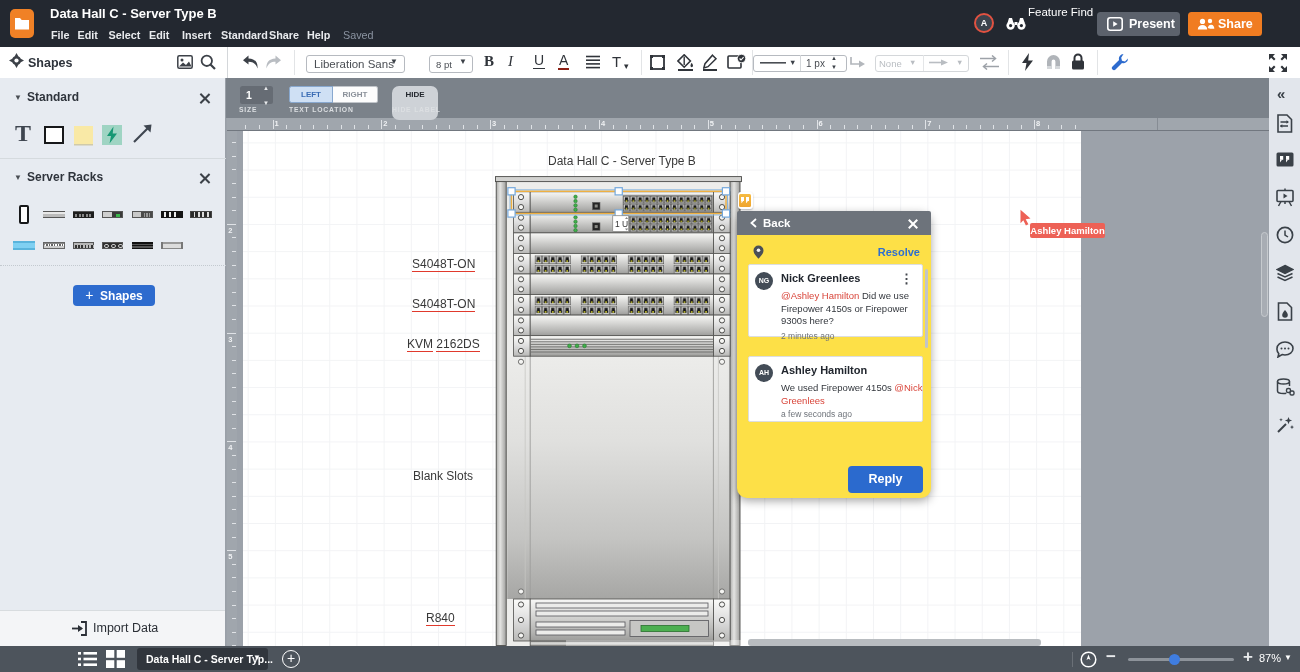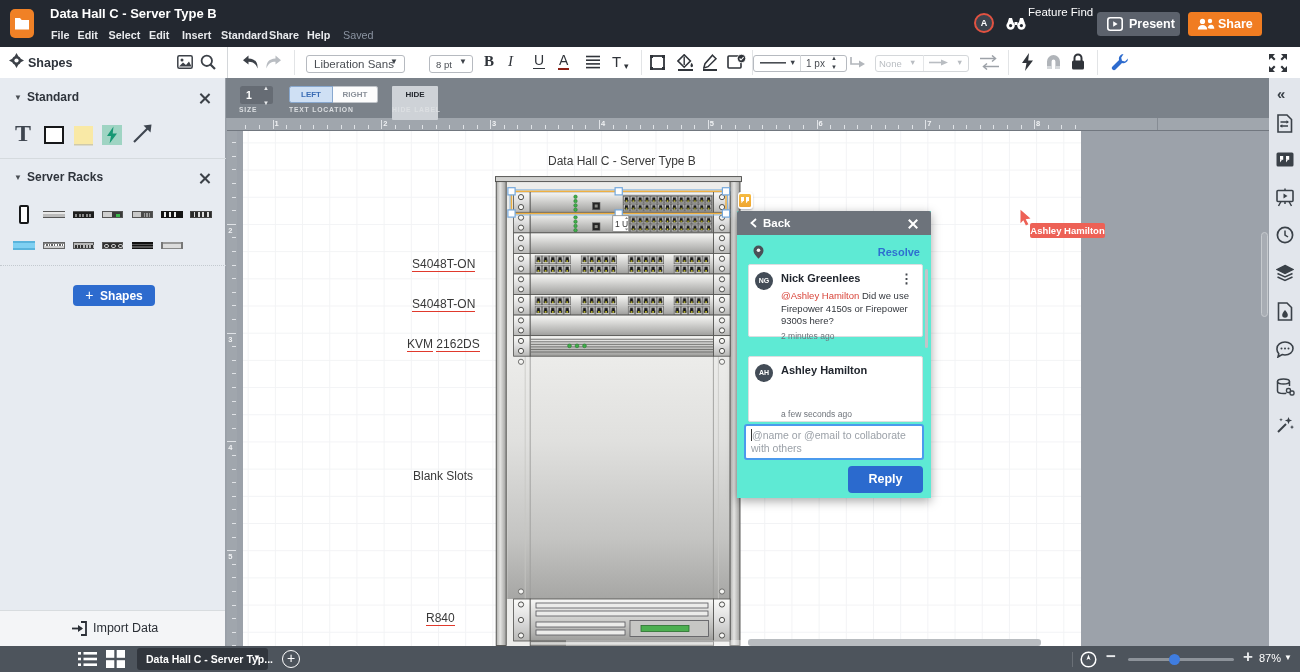--- a/index.html
+++ b/index.html
@@ -253,7 +253,7 @@
 <div style="position:absolute;left:63px;top:7.5px;width:44px;height:17.5px;background:#cfe0f4;border:1px solid #88a8cf;border-radius:2.5px 0 0 2.5px;color:#3a6cb4;font-size:8px;font-weight:bold;text-align:center;line-height:16px">LEFT</div>
 <div style="position:absolute;left:107px;top:7.5px;width:45px;height:17.5px;background:#fdfdfd;border:1px solid #c2c6cb;border-left:none;border-radius:0 2.5px 2.5px 0;color:#8a9099;font-size:8px;font-weight:bold;text-align:center;line-height:16px">RIGHT</div>
 <div class="ctxlabel" style="left:63px">TEXT LOCATION</div>
-<div style="position:absolute;left:166px;top:7.5px;width:46px;height:34px;background:#ced2d7;border-radius:1px;color:#23272e;font-size:8px;font-weight:bold;text-align:center;line-height:17px">HIDE</div>
+<div style="position:absolute;left:166px;top:7.5px;width:46px;height:34px;background:#ced2d7;border-radius:7px;color:#23272e;font-size:8px;font-weight:bold;text-align:center;line-height:17px">HIDE</div>
 <div class="ctxlabel" style="left:166px">HIDE LABEL</div>
 </div>
 

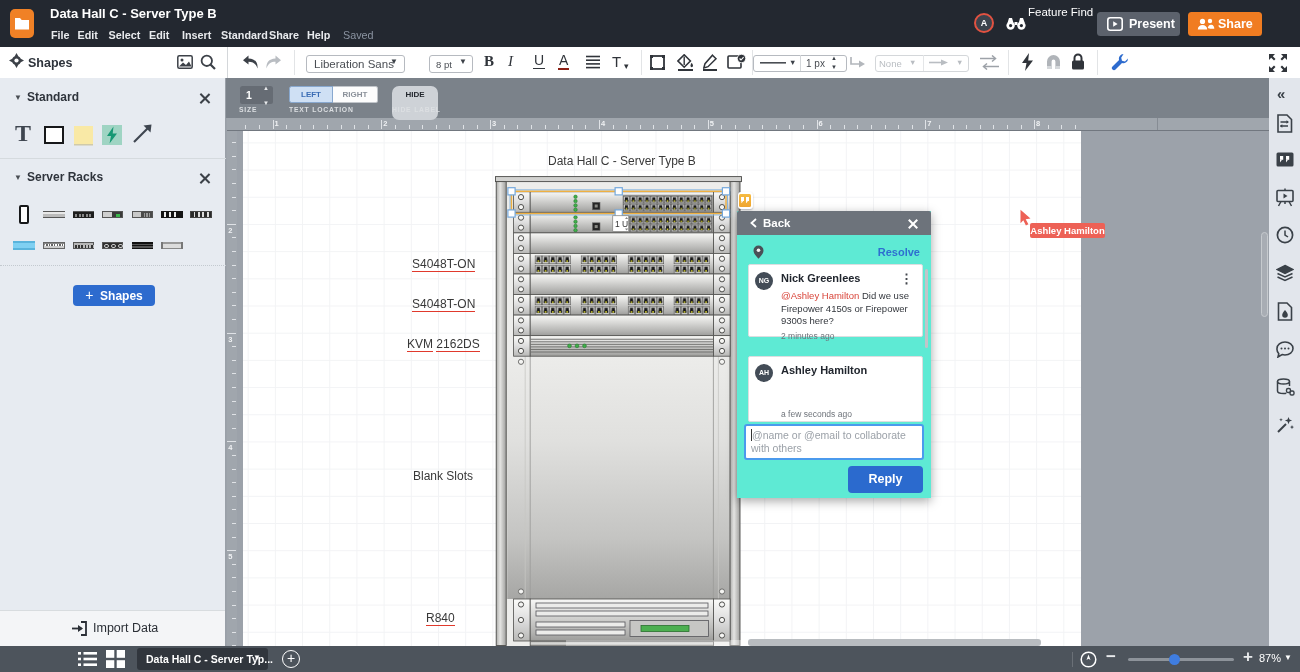--- a/index.html
+++ b/index.html
@@ -43,7 +43,7 @@
 
 #bottombar{position:absolute;left:0;top:646px;width:1300px;height:26px;background:#4d545c;z-index:40}
 
-#popup{position:absolute;left:737px;top:211px;width:194px;height:287px;background:#5eead4;border-radius:0;
+#popup{position:absolute;left:737px;top:211px;width:194px;height:287px;background:#fde047;border-radius:10px;
  box-shadow:0 3px 10px rgba(0,0,0,0.35);z-index:10;font-family:"Liberation Sans",sans-serif}
 #popuphead{position:absolute;left:0;top:0;width:100%;height:24px;background:#6d737b;border-radius:2px 2px 0 0}
 .card{position:absolute;left:11px;width:175px;background:#fff;border:1px solid #dcdee0;border-radius:2px}

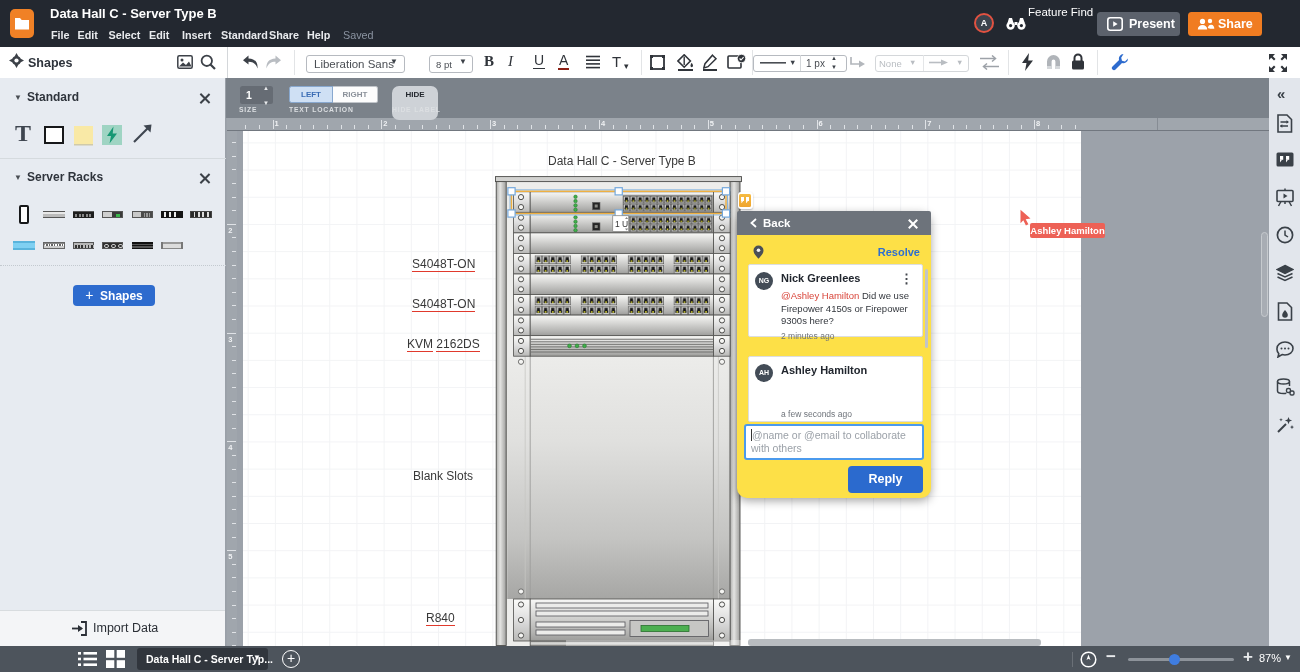--- a/index.html
+++ b/index.html
@@ -711,6 +711,7 @@
 <div class="card" style="top:145px;height:66px">
  <div class="cavatar">AH</div>
  <div class="cname">Ashley Hamilton</div>
+ <div class="cbody" style="top:25px">We used Firepower 4150s <span class="mention">@Nick Greenlees</span></div>
  <div class="ctime" style="top:52px">a few seconds ago</div>
 </div>
 <div style="position:absolute;left:188px;top:58px;width:3px;height:79px;border-radius:2px;background:#c1c4c8"></div>

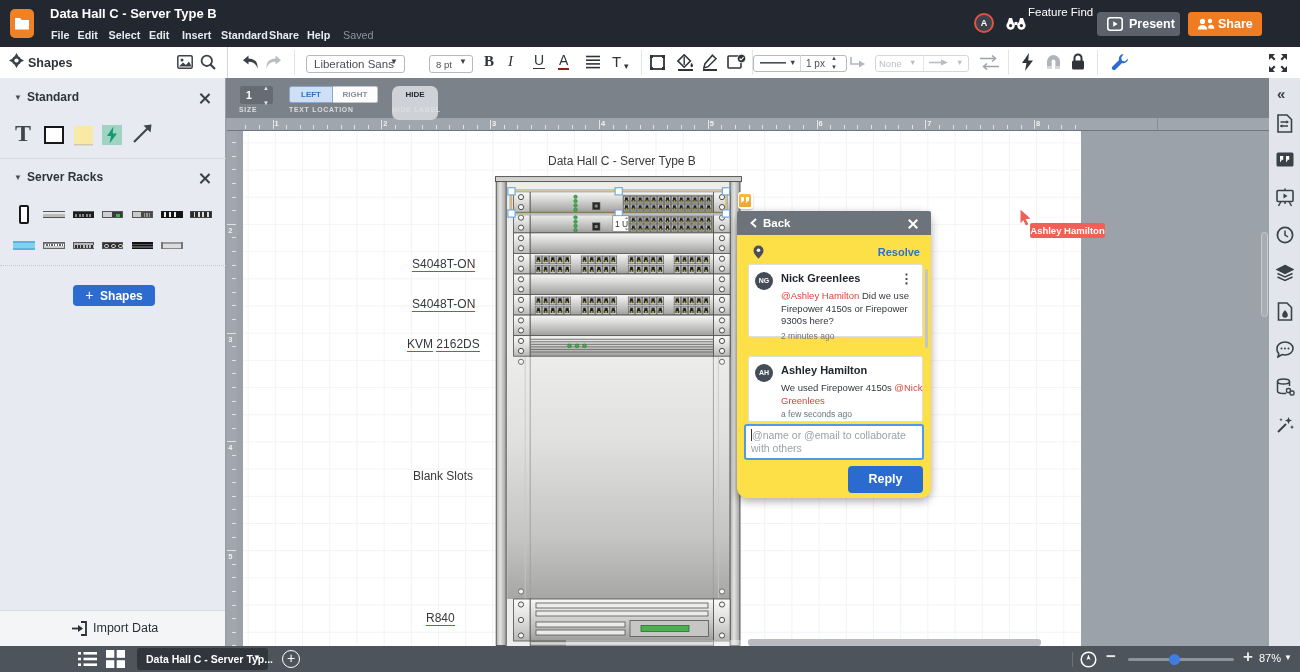--- a/index.html
+++ b/index.html
@@ -715,9 +715,6 @@
  <div class="ctime" style="top:52px">a few seconds ago</div>
 </div>
 <div style="position:absolute;left:188px;top:58px;width:3px;height:79px;border-radius:2px;background:#c1c4c8"></div>
-<div style="position:absolute;left:7px;top:213px;width:180px;height:36px;background:#fff;border:2px solid #4b9aed;border-radius:3px">
- <div style="position:absolute;left:5px;top:3px;font-size:10.5px;line-height:13px;color:#9ba1a8"><span style="border-left:1px solid #333">​</span>@name or @email to collaborate with others</div>
-</div>
 <div style="position:absolute;left:111px;top:255px;width:75px;height:27px;background:#2b6ace;border-radius:4px;color:#fff;font-size:12.5px;font-weight:bold;text-align:center;line-height:26px">Reply</div>
 </div>
 

